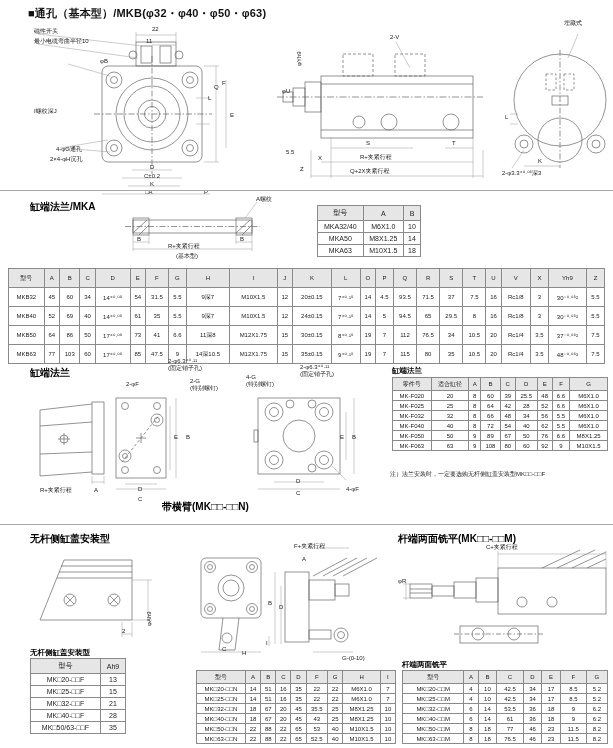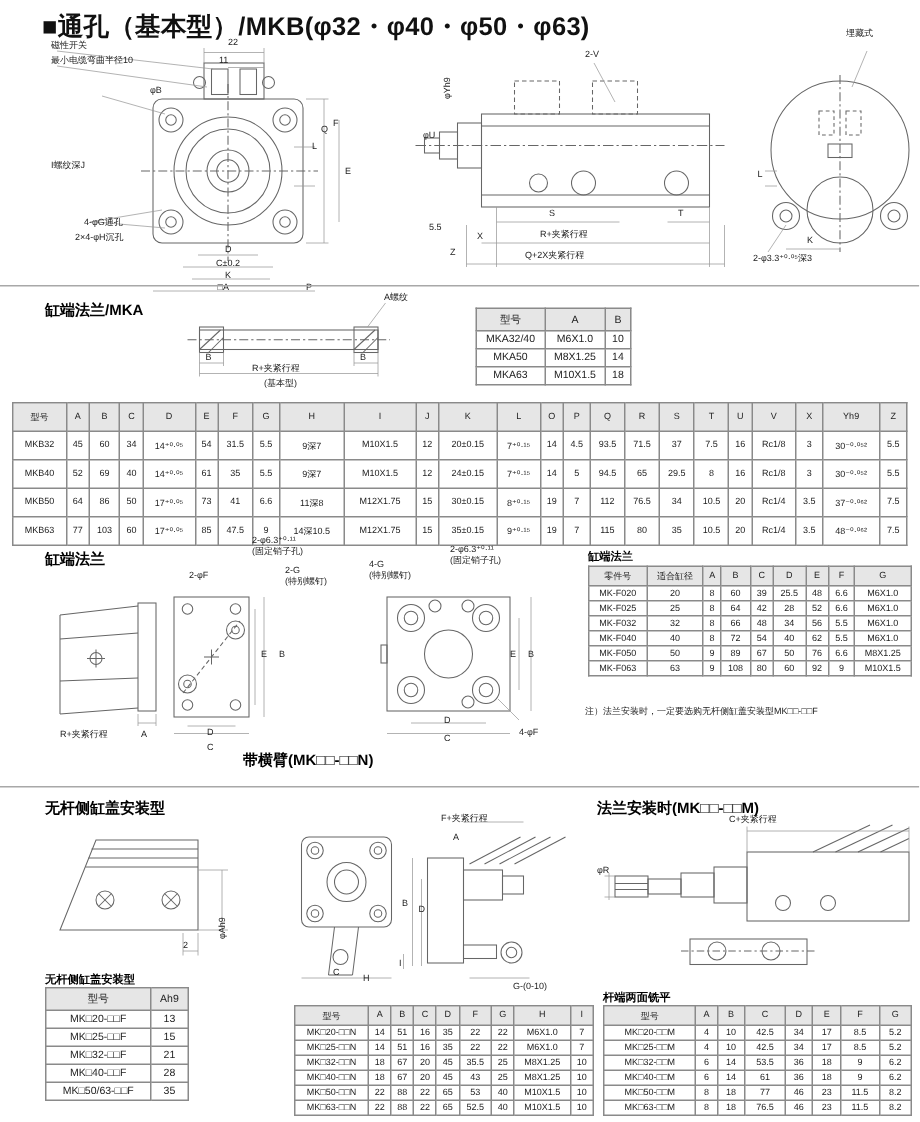--- a/index.html
+++ b/index.html
@@ -5,7 +5,7 @@
   html,body{margin:0;padding:0;background:#fff;}
   .page{position:relative;width:613px;height:748px;background:#ffffff;overflow:hidden;
         font-family:"Liberation Sans","DejaVu Sans",sans-serif;color:#111;}
-  .title{position:absolute;left:28px;top:6px;font-size:17px;font-weight:bold;letter-spacing:.2px;}
+  .title{position:absolute;left:28px;top:6px;font-size:11px;font-weight:bold;letter-spacing:.2px;}
   .hd{position:absolute;font-size:10px;font-weight:bold;color:#000;white-space:nowrap;}
   .subhd{position:absolute;font-size:7.5px;font-weight:bold;color:#000;white-space:nowrap;}
   .lbl{position:absolute;font-size:6px;line-height:1.2;color:#222;white-space:pre-line;}

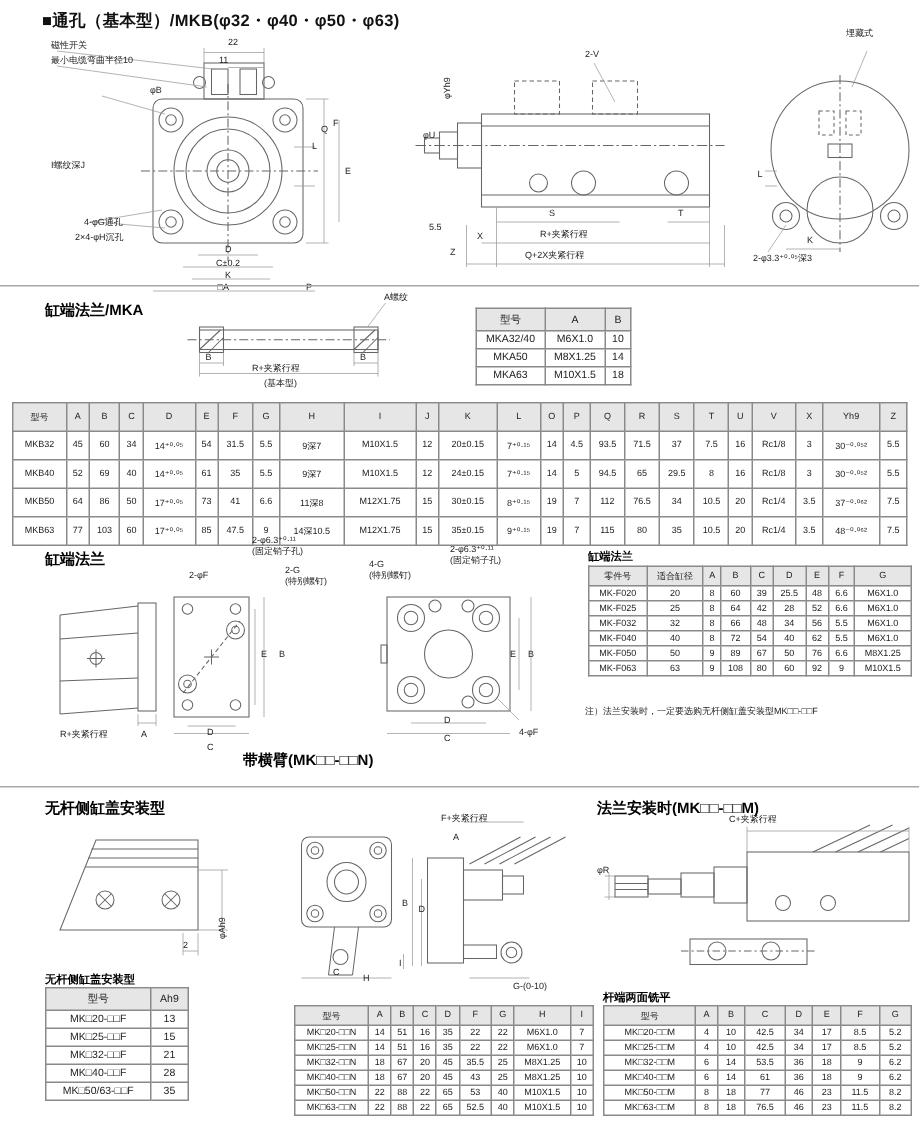--- a/index.html
+++ b/index.html
@@ -723,7 +723,7 @@
       </tbody>
   </table>
 
-  <div class="hd" style="left:398px;top:532px">法兰安装时(MK□□-□□M)</div>
+  <div class="hd" style="left:398px;top:532px">杆端两面铣平(MK□□-□□M)</div>
   <svg class="drw" style="left:402px;top:546px" width="208" height="108" viewBox="0 0 208 108">
     <g stroke="#666" fill="none" stroke-width=".7">
       <rect x="96" y="22" width="108" height="46"></rect>

